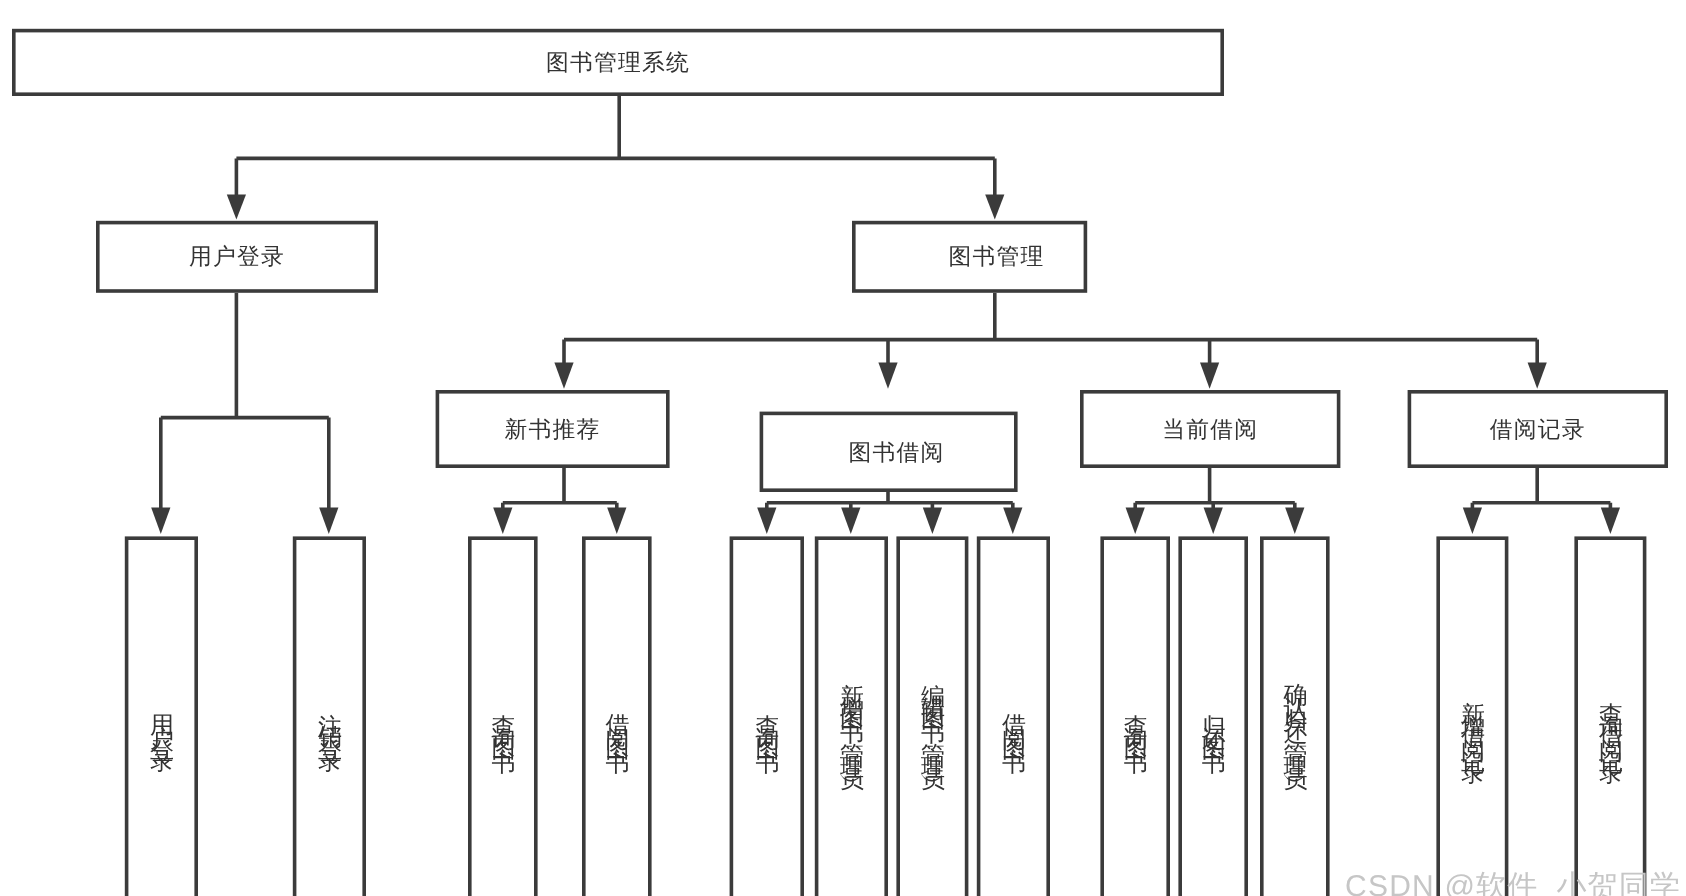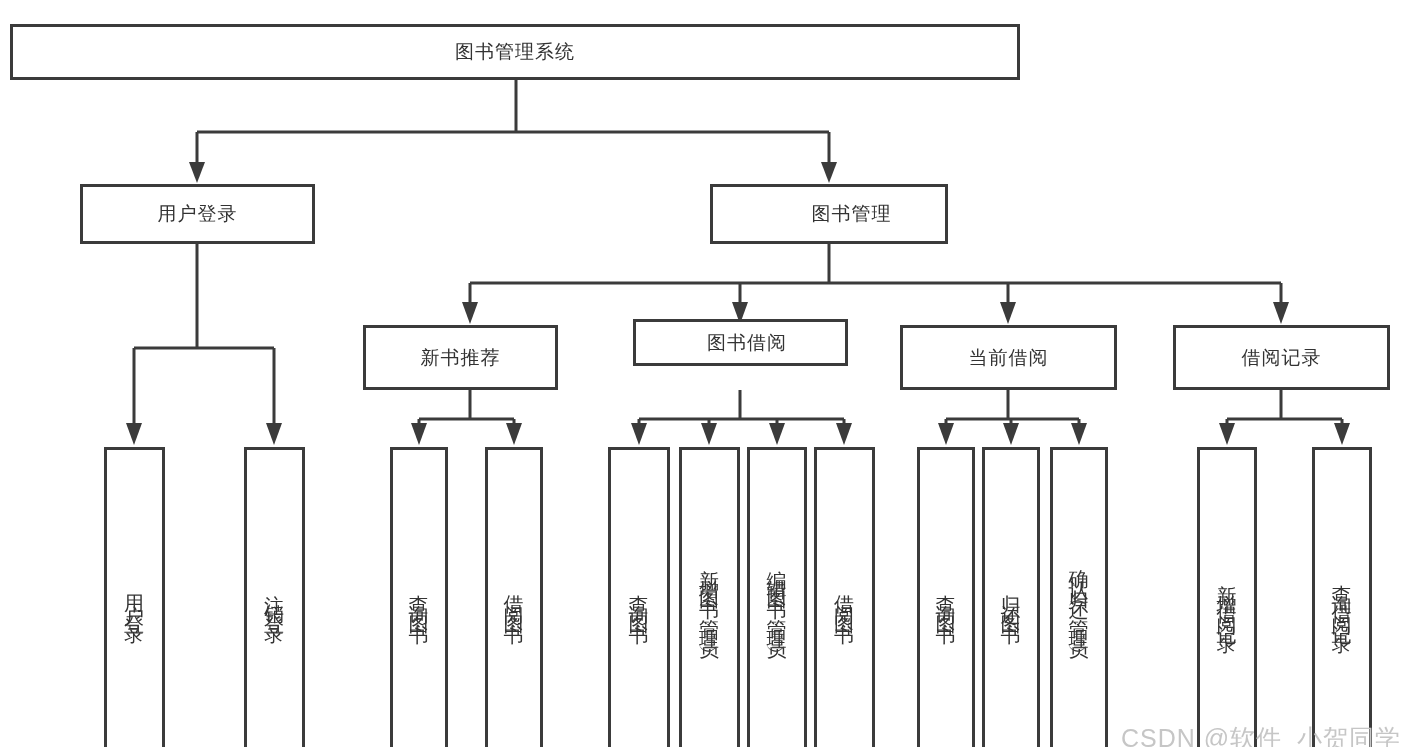--- a/index.html
+++ b/index.html
@@ -129,7 +129,7 @@
   <div class="box" style="left:80px; top:172px; width:235px; height:60px;">
     <span>用户登录</span>
   </div>
-  <div class="box" style="left:710px; top:172px; width:238px; height:60px;padding-left:45px;">
+  <div class="box" style="left:710px; top:172px; width:196px; height:60px;padding-left:45px;">
     <span>图书管理</span>
   </div>
 

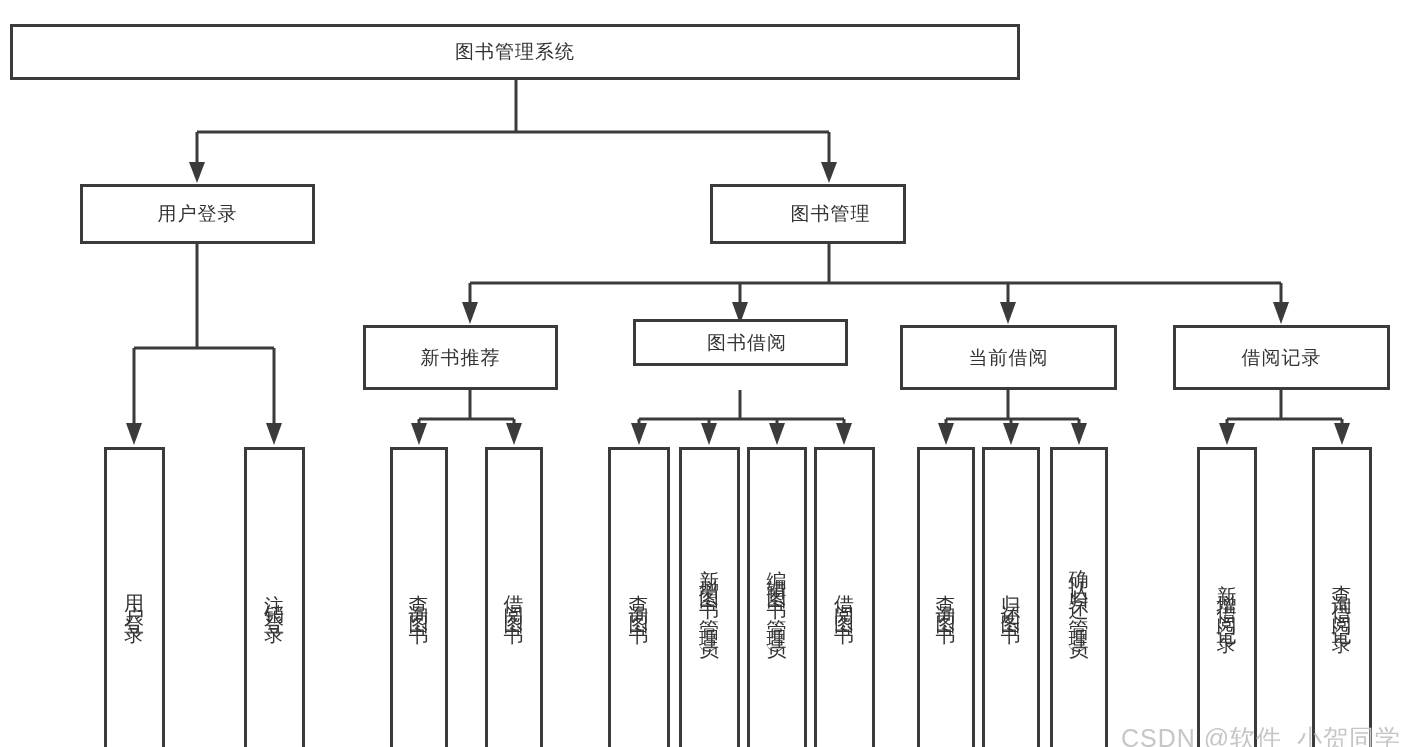--- a/index.html
+++ b/index.html
@@ -136,7 +136,7 @@
   <div class="box" style="left:363px; top:313px; width:195px; height:65px;">
     <span>新书推荐</span>
   </div>
-  <div class="box" style="left:633px; top:307px; width:215px; height:47px;padding-left:13px;">
+  <div class="box" style="left:633px; top:331px; width:215px; height:67px;padding-left:13px;">
     <span>图书借阅</span>
   </div>
   <div class="box" style="left:900px; top:313px; width:217px; height:65px;">

